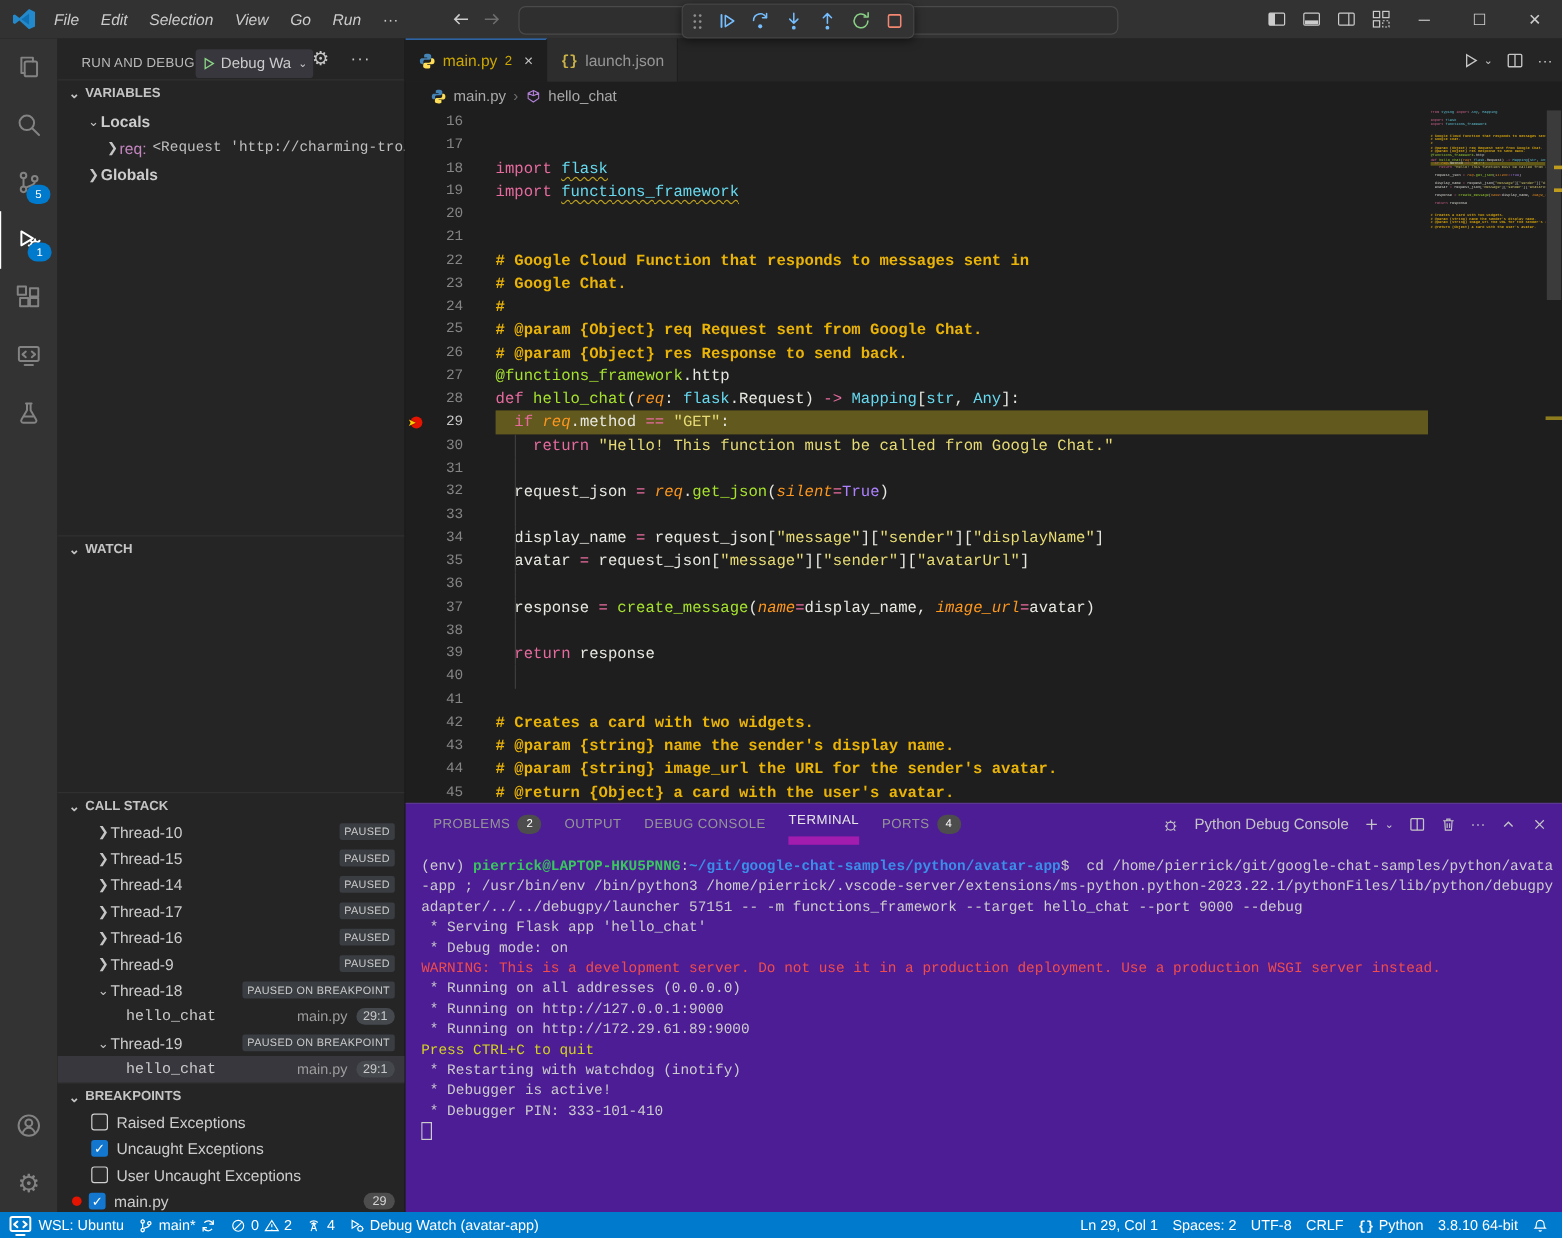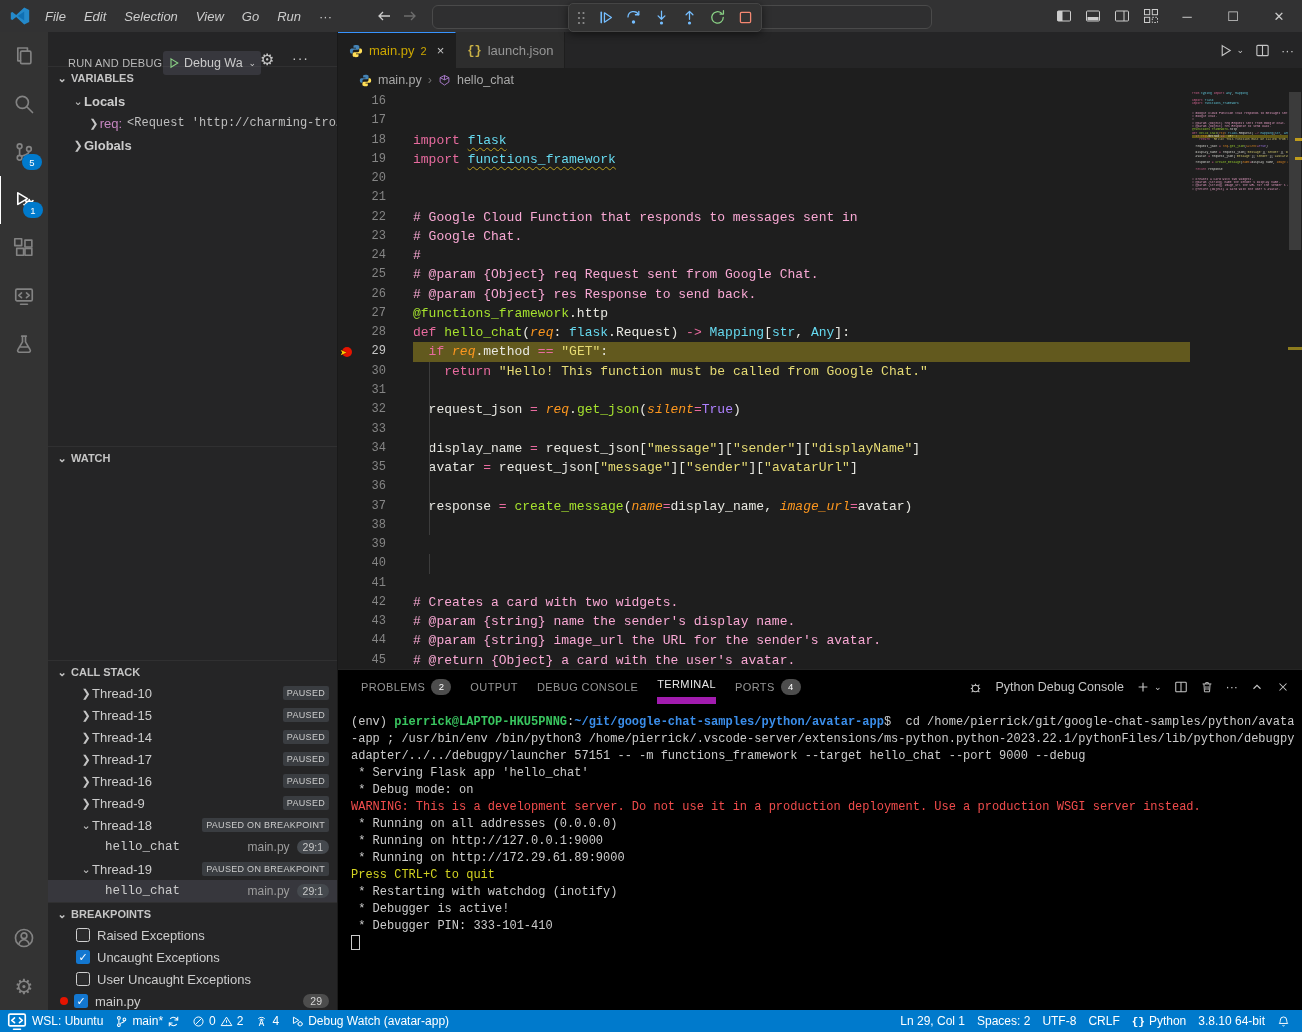--- a/index.html
+++ b/index.html
@@ -42,7 +42,7 @@
 
   
   .sidebar{width:289px;background:#252526;position:relative;flex-shrink:0;border-right:1px solid #191919;}
-  .sb-titlerow{position:absolute;top:14px;left:0;right:0;height:34px;display:flex;align-items:center;text-align:center;}
+  .sb-titlerow{position:absolute;top:4px;left:0;right:0;height:34px;display:flex;align-items:center;text-align:center;}
   .sb-title{font-size:11px;color:#bbbbbb;margin-left:20px;letter-spacing:.2px;}
   .cfg-dropdown{position:absolute;left:115px;top:5px;width:88px;height:24px;background:#37373d;border-radius:3px;
                 display:flex;align-items:center;padding:0 5px;gap:4px;font-size:12.5px;color:#cccccc;}

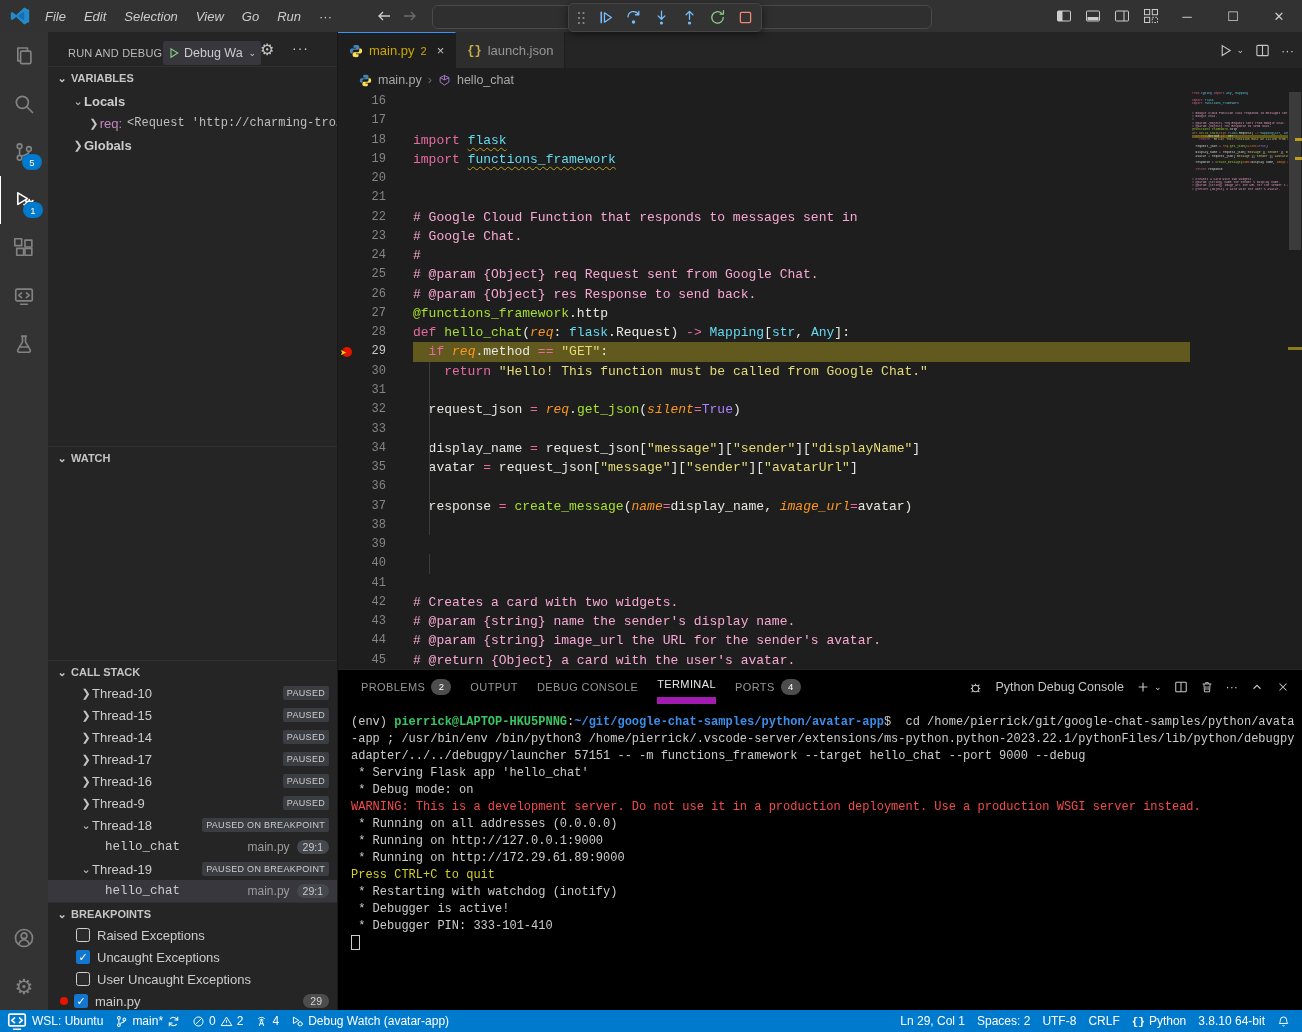--- a/index.html
+++ b/index.html
@@ -90,7 +90,7 @@
   .cur .lt{background:#62591e;}
   .ig .lt::before{content:"";position:absolute;left:15.6px;top:0;bottom:0;width:1px;background:#3c3c3c;}
   .tk-k{color:#e86b9f;} .tk-c{color:#66d9ef;} .tk-g{color:#a6e22e;} .tk-s{color:#e6db74;}
-  .tk-m{color:#f9a8d4;} .tk-o{color:#fd971f;font-style:italic;} .tk-u{color:#ae81ff;} .tk-p{color:#e8e8e2;}
+  .tk-m{color:#eab308;font-weight:bold;} .tk-o{color:#fd971f;font-style:italic;} .tk-u{color:#ae81ff;} .tk-p{color:#e8e8e2;}
   .tk-w{color:#66d9ef;text-decoration:underline;text-decoration-style:wavy;text-decoration-color:#b99f1f;
         text-decoration-thickness:1px;text-underline-offset:3px;}
   .bp-dot{position:absolute;left:4px;top:5px;width:10px;height:10px;border-radius:50%;background:#e51400;}

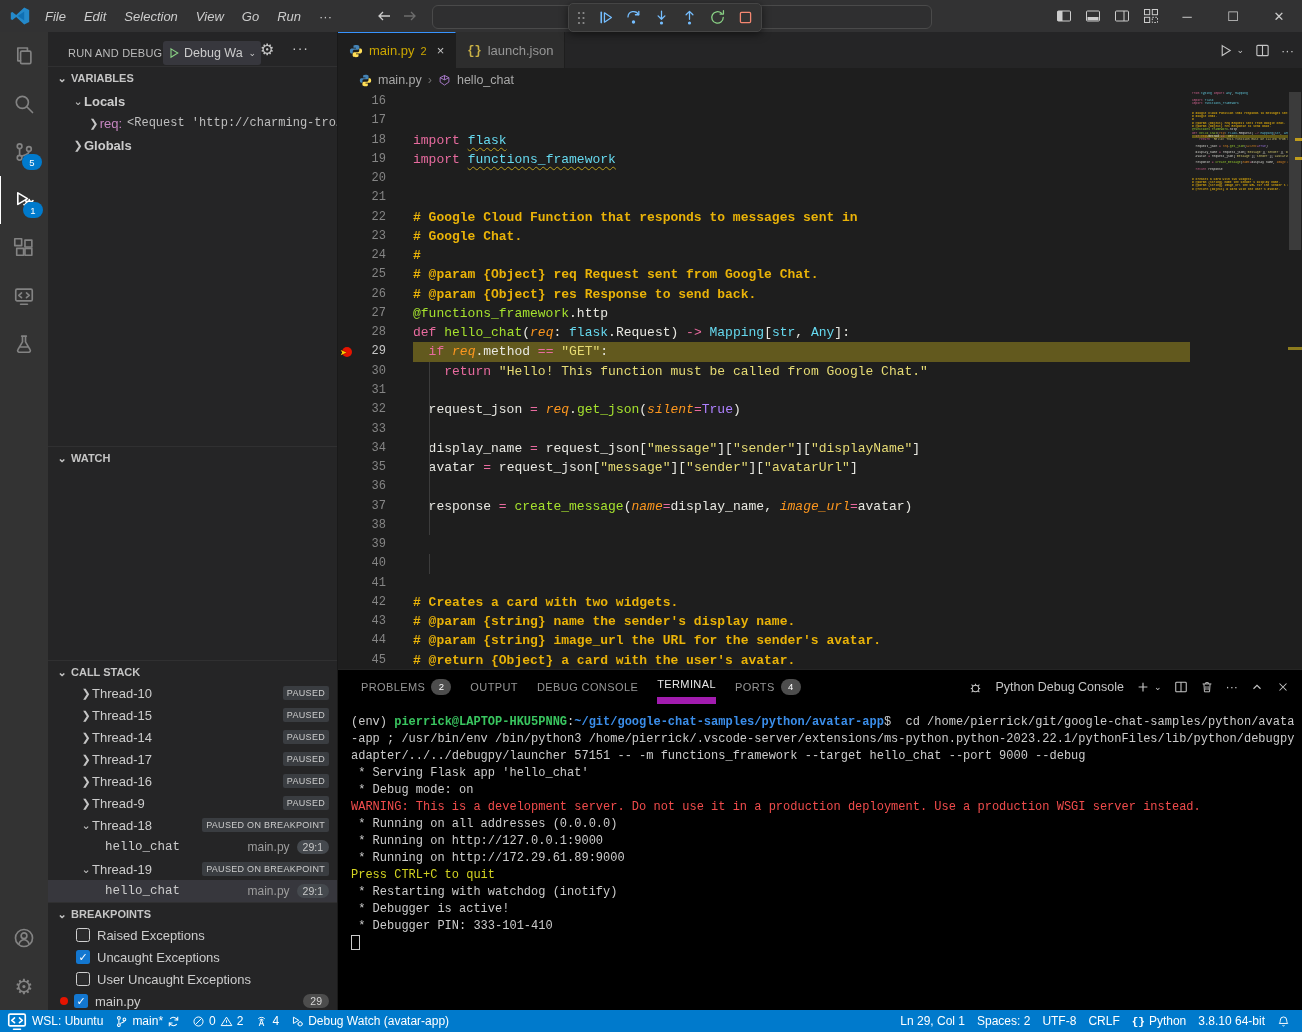--- a/index.html
+++ b/index.html
@@ -496,7 +496,7 @@
         <div class="code-line ig"><span class="lg"></span><span class="ln">36</span><span class="lt"></span></div>
         <div class="code-line ig"><span class="lg"></span><span class="ln">37</span><span class="lt"><span class="tk-p">  response </span><span class="tk-k">=</span><span class="tk-p"> </span><span class="tk-g">create_message</span><span class="tk-p">(</span><span class="tk-o">name</span><span class="tk-k">=</span><span class="tk-p">display_name, </span><span class="tk-o">image_url</span><span class="tk-k">=</span><span class="tk-p">avatar)</span></span></div>
         <div class="code-line ig"><span class="lg"></span><span class="ln">38</span><span class="lt"></span></div>
-        <div class="code-line ig"><span class="lg"></span><span class="ln">39</span></div>
+        <div class="code-line ig"><span class="lg"></span><span class="ln">39</span><span class="lt"><span class="tk-p">  </span><span class="tk-k">return</span><span class="tk-p"> response</span></span></div>
         <div class="code-line ig"><span class="lg"></span><span class="ln">40</span><span class="lt"></span></div>
         <div class="code-line"><span class="lg"></span><span class="ln">41</span><span class="lt"></span></div>
         <div class="code-line"><span class="lg"></span><span class="ln">42</span><span class="lt"><span class="tk-m"># Creates a card with two widgets.</span></span></div>

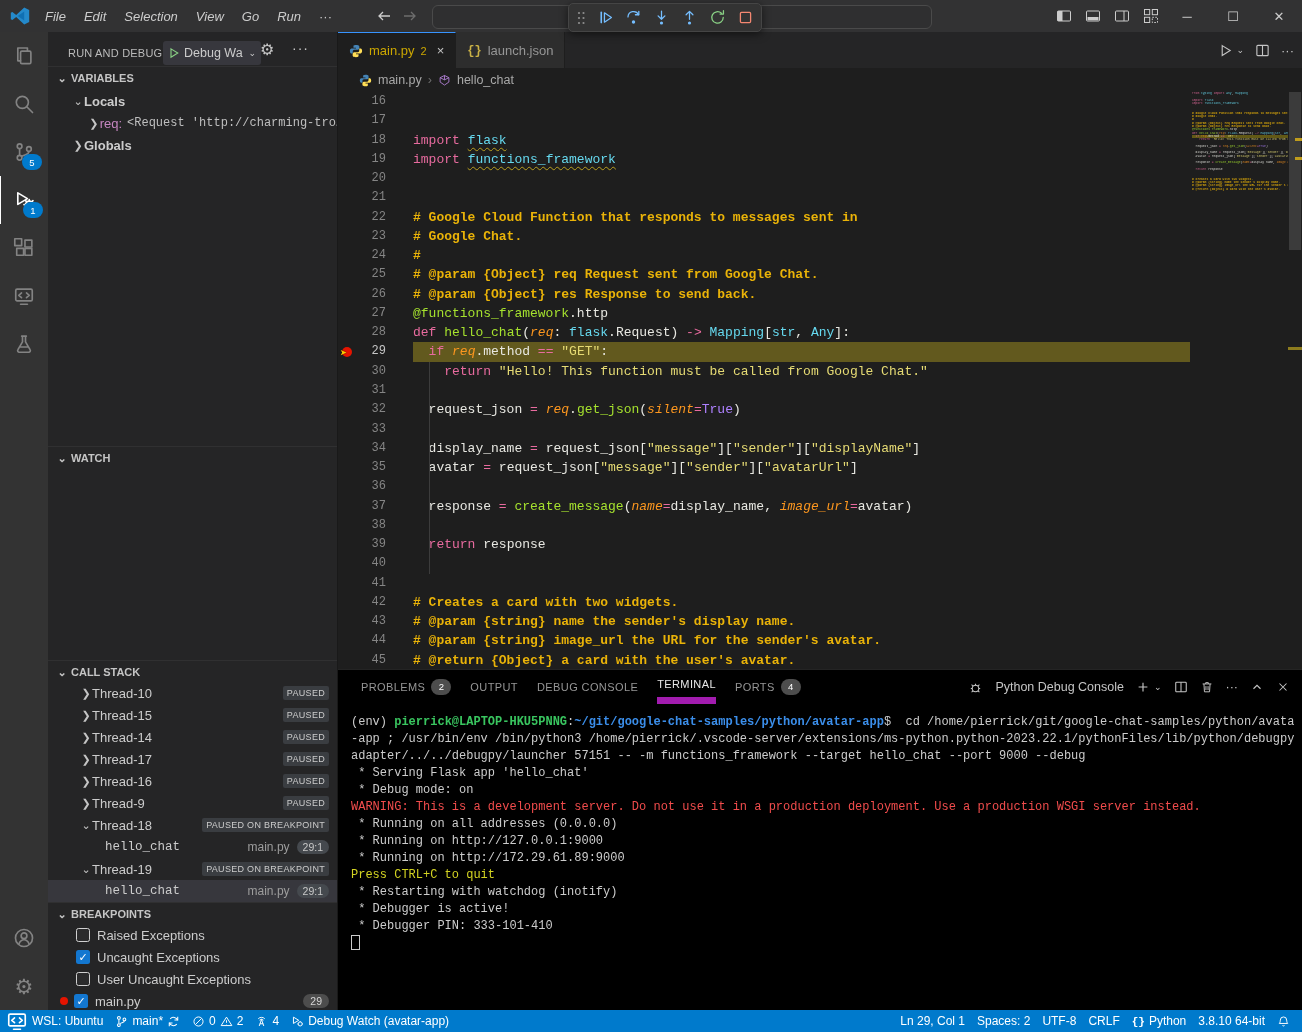--- a/index.html
+++ b/index.html
@@ -106,7 +106,7 @@
   .ruler-mark{position:absolute;right:0;width:7px;height:3px;background:#bf9c1d;}
 
   
-  .panel{position:absolute;left:0;right:0;bottom:0;height:340px;background:#000000;border-top:1px solid rgba(128,128,128,.28);}
+  .panel{position:absolute;left:0;right:0;bottom:0;height:340px;background:#4c1d95;border-top:1px solid rgba(128,128,128,.28);}
   .panel-header{height:34px;display:flex;align-items:center;gap:19px;padding-left:23px;}
   .ptab{font-size:11px;letter-spacing:.4px;color:#969696;display:flex;align-items:center;gap:6px;height:100%;box-sizing:border-box;border-bottom:1px solid transparent;}
   .ptab.active{color:#e7e7e7;border-bottom:7px solid #a21caf;}

